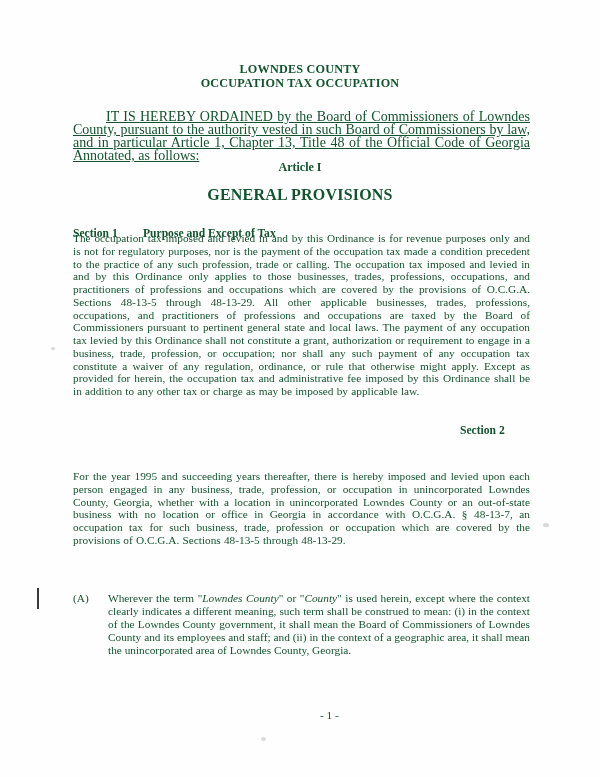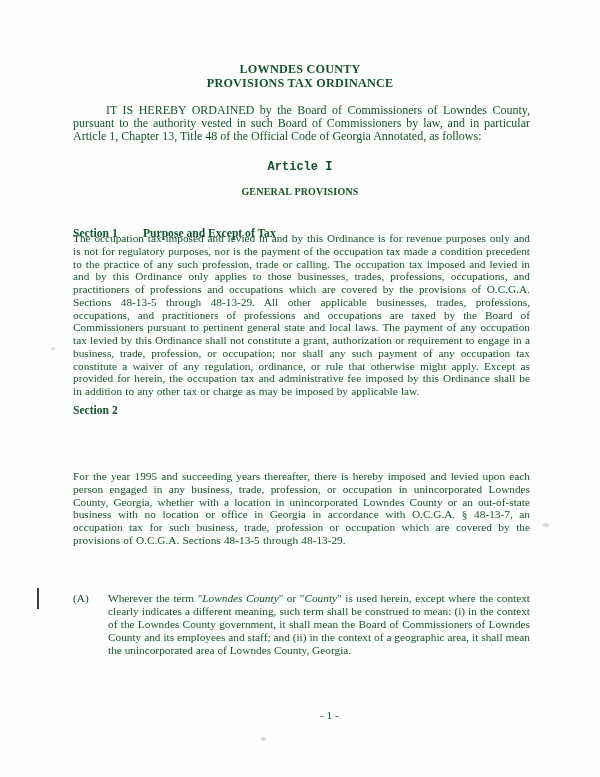--- a/index.html
+++ b/index.html
@@ -79,7 +79,7 @@
 
   <div class="abs doc-title">
     <div>LOWNDES COUNTY</div>
-    <div>PROVISIONS TAX ORDINANCE</div>
+    <div>OCCUPATION TAX OCCUPATION</div>
   </div>
 
   <p class="abs col preamble">IT IS HEREBY ORDAINED by the Board of Commissioners of Lowndes County, pursuant to the authority vested in such Board of Commissioners by law, and in particular Article 1, Chapter 13, Title 48 of the Official Code of Georgia Annotated, as follows:</p>

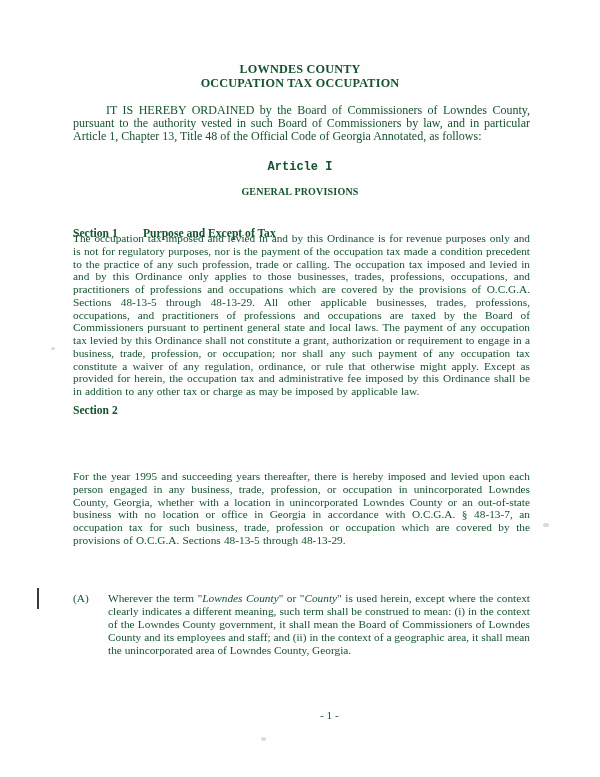--- a/index.html
+++ b/index.html
@@ -22,10 +22,11 @@
     letter-spacing: 0.2px;
   }
   .preamble {
-    top: 104px;
-    font-size: 12px; line-height: 13.1px;
+    top: 110px;
+    font-size: 14px; line-height: 13.1px;
     text-align: justify; text-indent: 33px;
     margin: 0;
+    text-decoration: underline;
   }
   .center-head {
     left: 0; width: 600px; text-align: center;

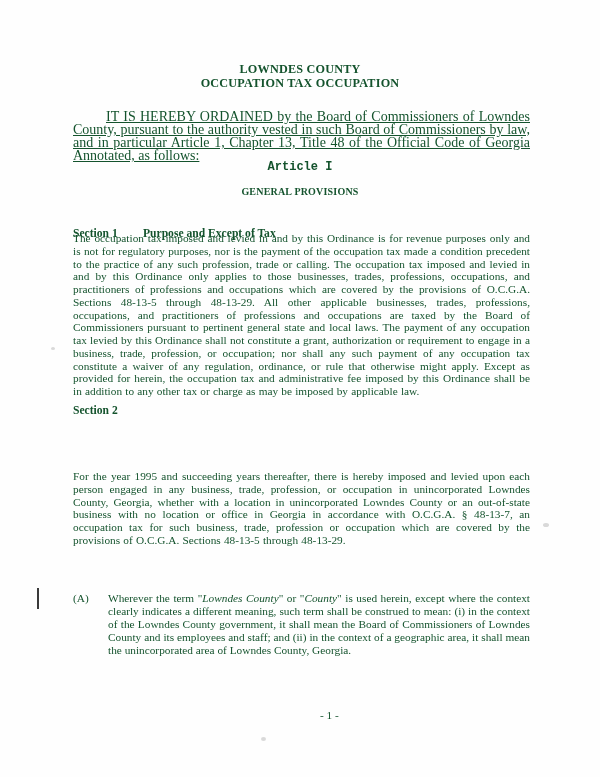--- a/index.html
+++ b/index.html
@@ -32,7 +32,7 @@
     left: 0; width: 600px; text-align: center;
     font-weight: 700; font-size: 12px;
   }
-  .article-heading { top: 160px; font-family: Liberation Mono, monospace; }
+  .article-heading { top: 160px; }
   .article-subheading { top: 186px; font-size: 10px; letter-spacing: 0.2px; }
 
   .sec-head {

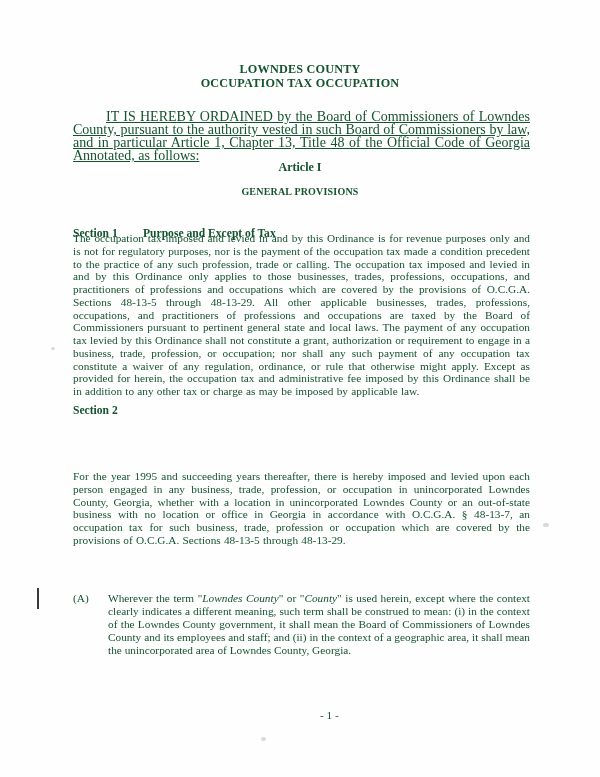--- a/index.html
+++ b/index.html
@@ -33,7 +33,7 @@
     font-weight: 700; font-size: 12px;
   }
   .article-heading { top: 160px; }
-  .article-subheading { top: 186px; font-size: 10px; letter-spacing: 0.2px; }
+  .article-subheading { top: 186px; font-size: 16px; letter-spacing: 0.2px; }
 
   .sec-head {
     display: flex; font-weight: 700; font-size: 11.6px; line-height: 13.2px;

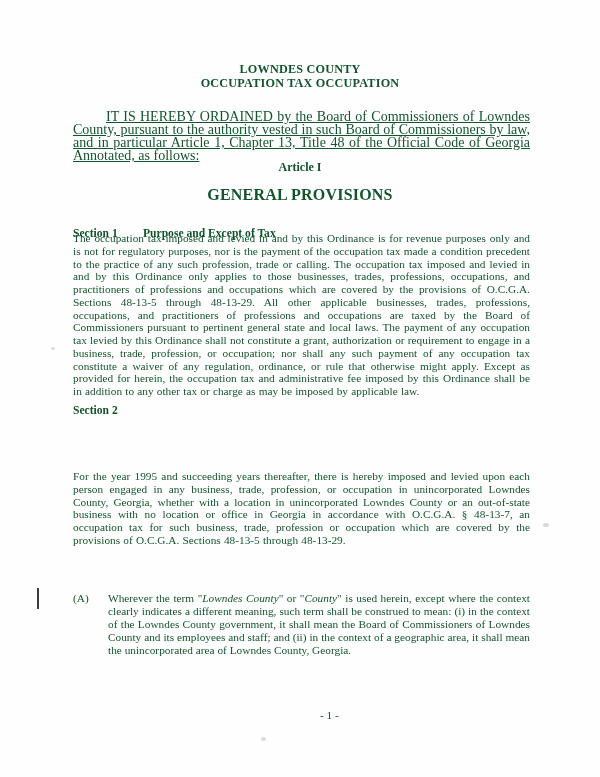--- a/index.html
+++ b/index.html
@@ -43,7 +43,7 @@
   .sec-title.justified { text-align: justify; }
 
   .sec1-head { top: 227px; }
-  .sec2-head { top: 404px; }
+  .sec2-head { top: 424px; justify-content: flex-end; }
   .sec3-head { top: 563px; }
 
   .body-para {

